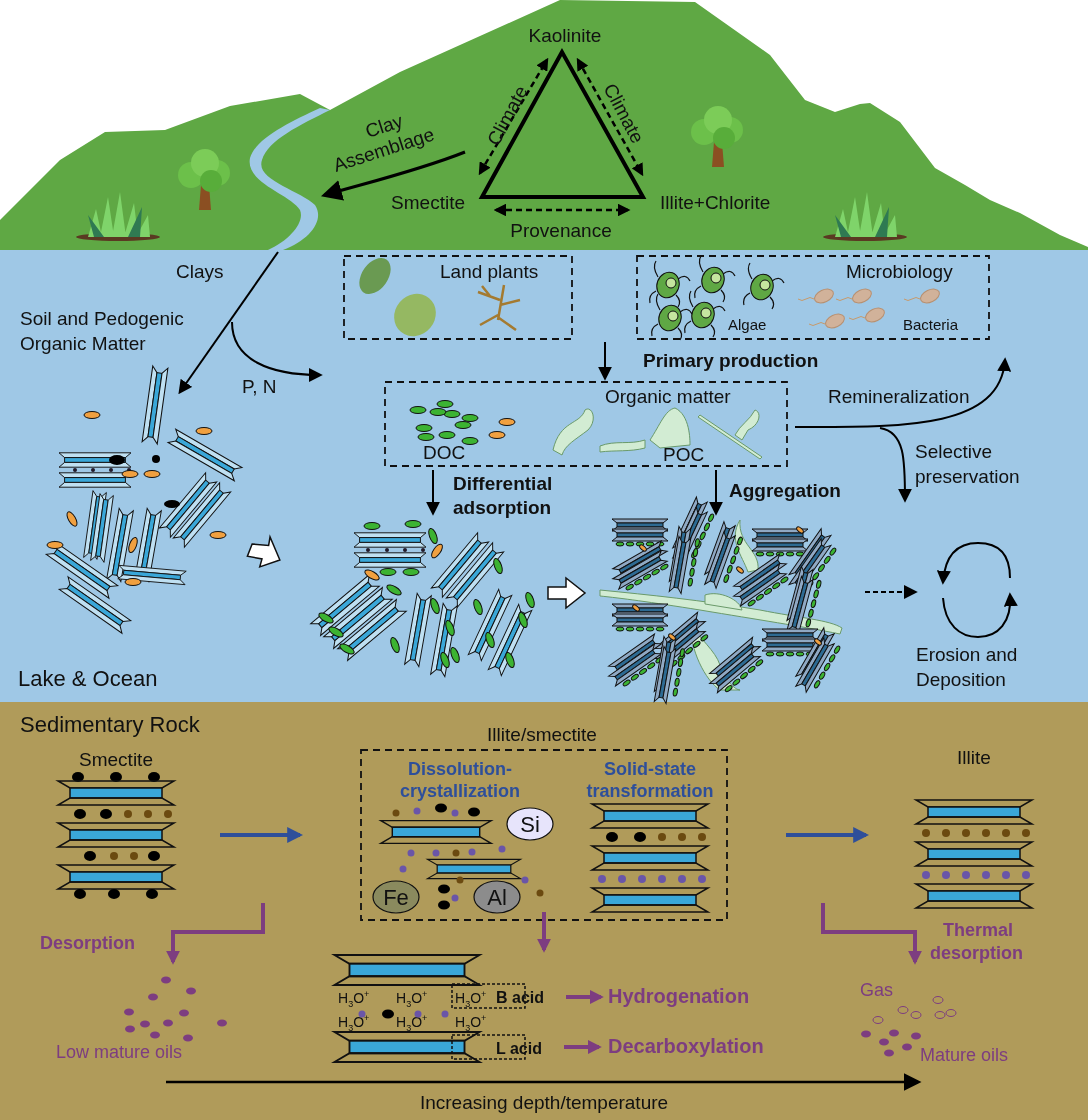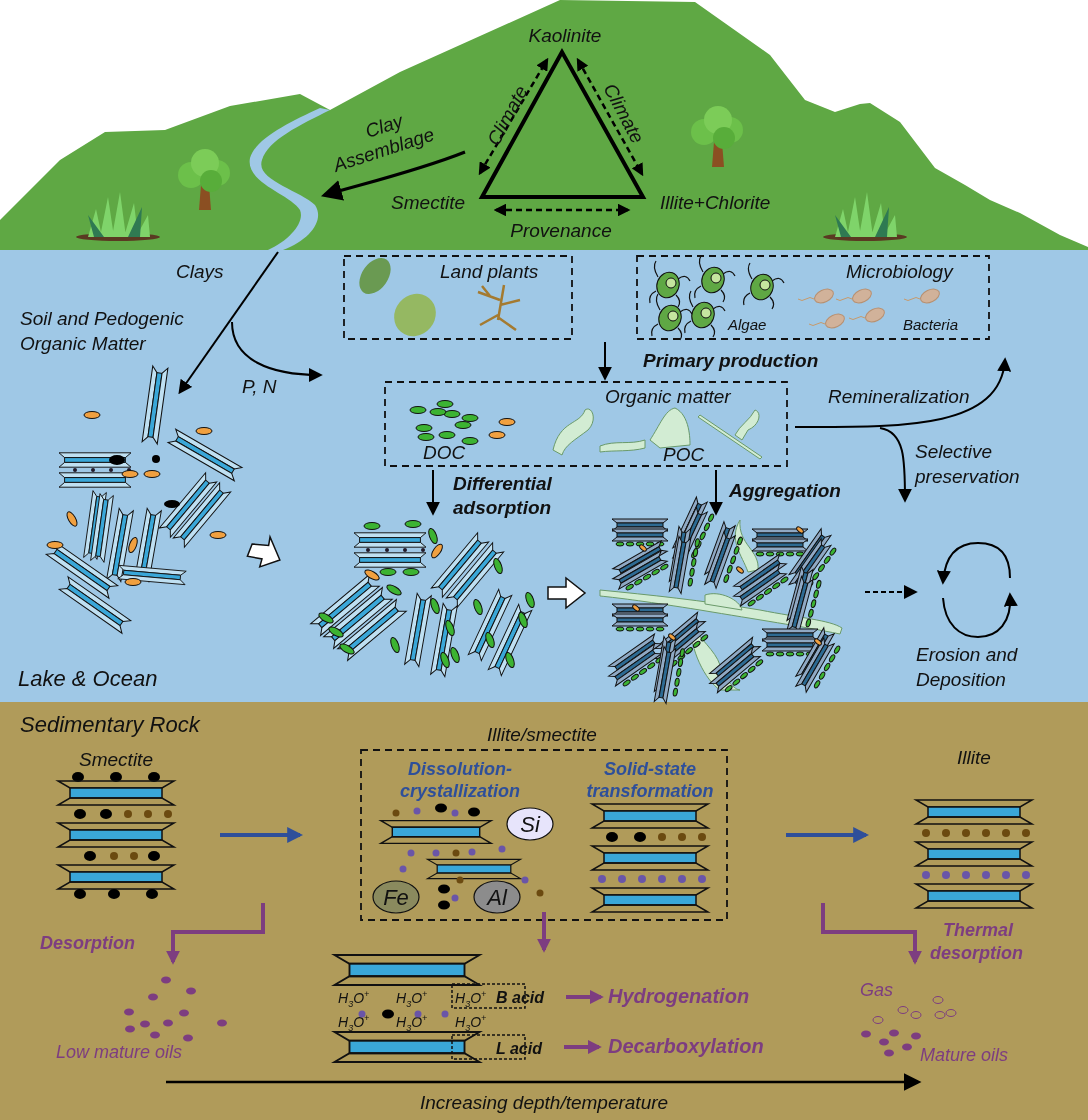--- a/index.html
+++ b/index.html
@@ -4,7 +4,7 @@
 <style>
   html, body { margin:0; padding:0; background:#ffffff; }
   body { width:1088px; height:1120px; overflow:hidden; font-family:"Liberation Sans", sans-serif; }
-  #stage { position:relative; width:1088px; height:1120px;font-style:italic; }
+  #stage { position:relative; width:1088px; height:1120px; }
   svg text { font-family:"Liberation Sans", sans-serif; }
   .lbl { fill:#111; font-size:19px; }
   .lbl-lg { fill:#111; font-size:22px; }

